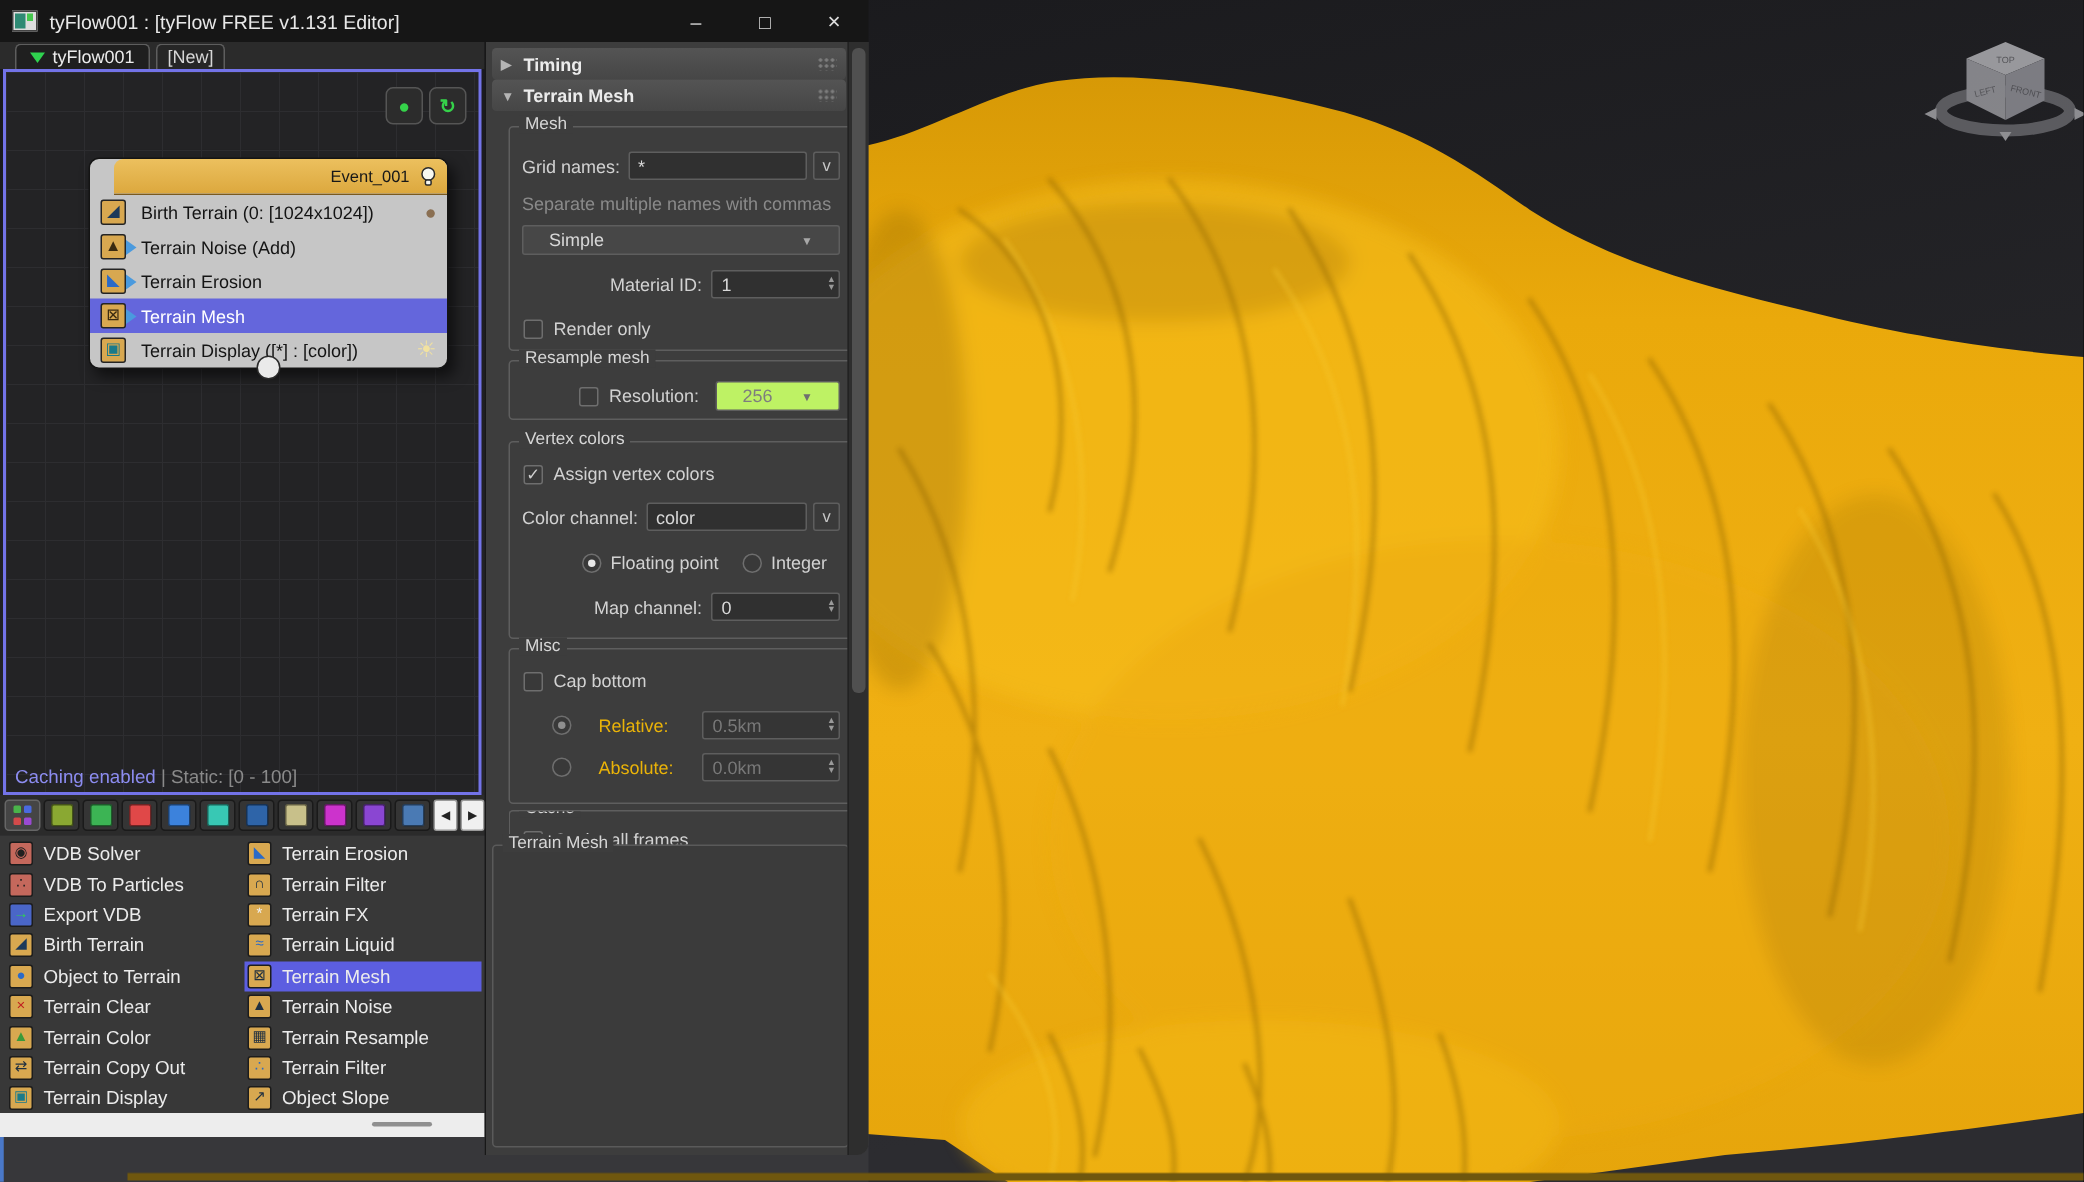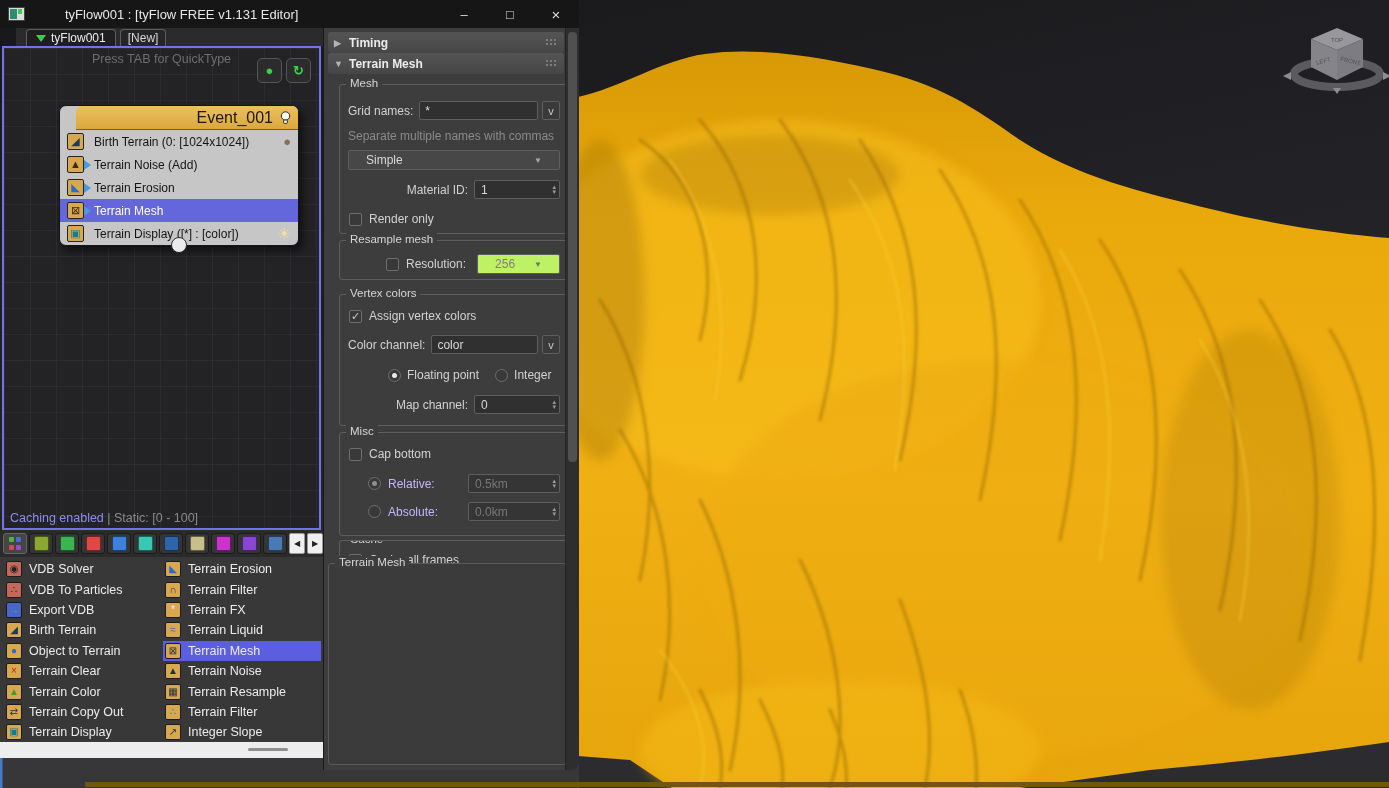--- a/index.html
+++ b/index.html
@@ -10,7 +10,7 @@
   
   #tywin{position:absolute;left:0;top:0;width:579px;height:772px;color:#e4e4e4;}
   .titlebar{position:absolute;left:0;top:0;width:579px;height:28px;background:#161616;
-            display:flex;align-items:center;box-sizing:border-box;padding-left:8px;font-size:13px;color:#e8e8e8;gap:32px;}
+            display:flex;align-items:center;box-sizing:border-box;padding-left:8px;font-size:13px;color:#e8e8e8;}
   .app-icon{width:15px;height:12px;background:#ddd;border:1px solid #444;display:inline-flex;margin-right:8px;}
   .app-icon i{display:block;width:7px;height:10px;background:#2f8a74;margin:1px 0 0 1px;}
   .app-icon b{display:block;width:4px;height:5px;background:#46c84e;margin:1px 0 0 1px;}

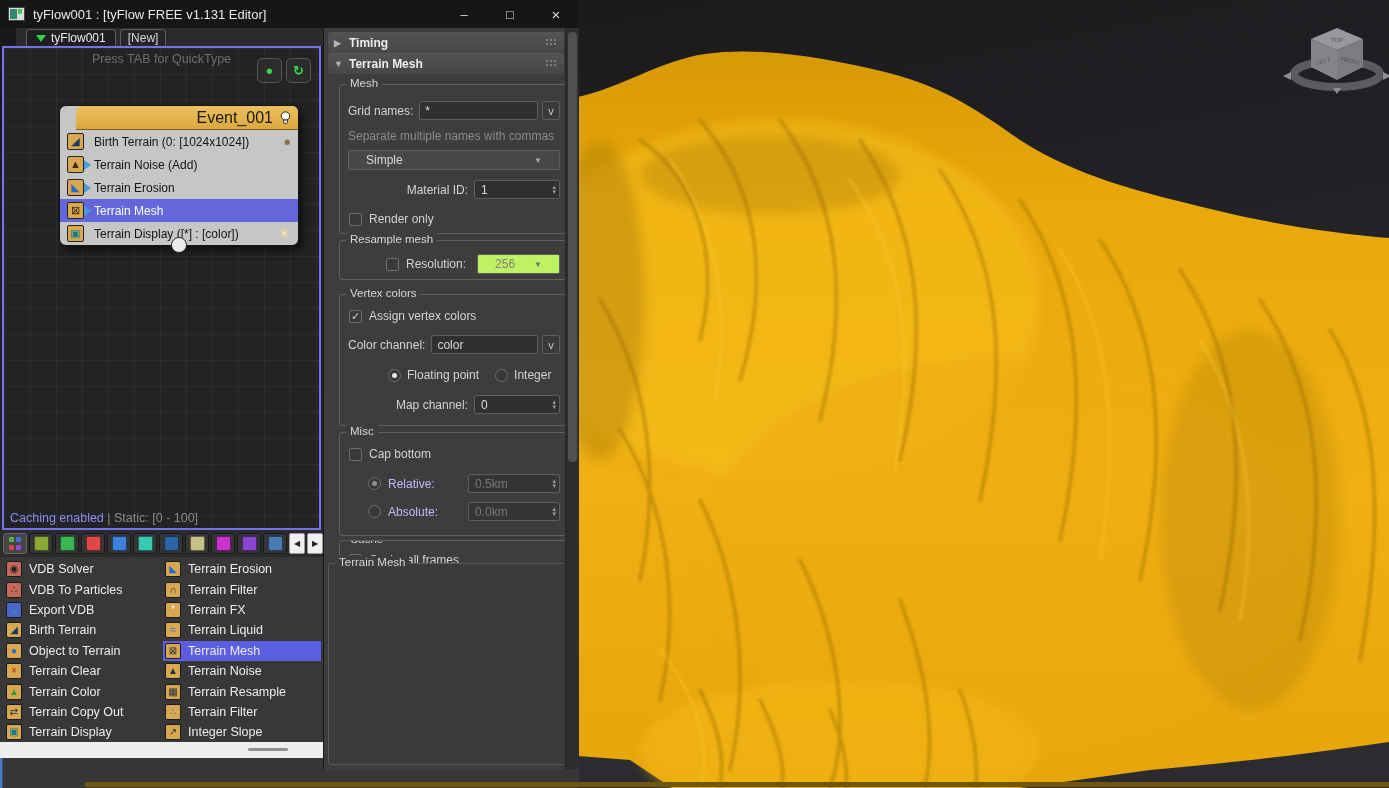--- a/index.html
+++ b/index.html
@@ -18,7 +18,7 @@
   .win-btn{width:46px;height:28px;display:flex;align-items:center;justify-content:center;
            font-size:13px;color:#dcdcdc;cursor:default;}
 
-  .tabbar{position:absolute;left:16px;top:28px;width:323px;height:18px;background:#2b2b2b;display:flex;align-items:flex-end;}
+  .tabbar{position:absolute;left:0;top:28px;width:323px;height:18px;background:#2b2b2b;display:flex;align-items:flex-end;}
   .tab{display:inline-flex;align-items:center;gap:5px;height:17px;box-sizing:border-box;
        border:1px solid #5e5e5e;border-bottom:none;border-radius:4px 4px 0 0;background:#1f1f1f;
        padding:0 9px;font-size:12px;color:#ececec;margin-left:10px;}

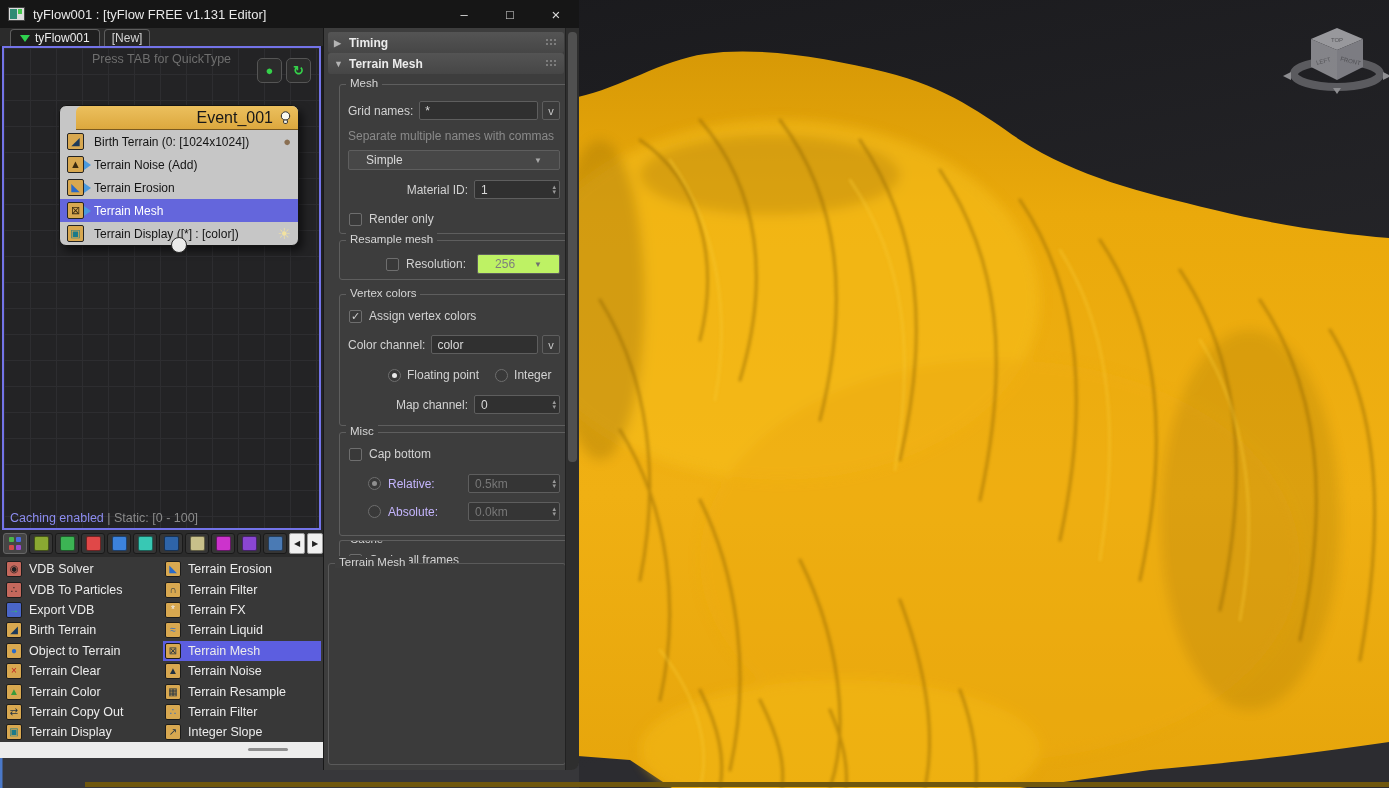--- a/index.html
+++ b/index.html
@@ -238,7 +238,6 @@
   </div>
 
   <div class="editor">
-    <div class="editor-hint">Press TAB for QuickType</div>
     <div class="editor-btns">
       <span class="ed-btn">●</span>
       <span class="ed-btn">↻</span>

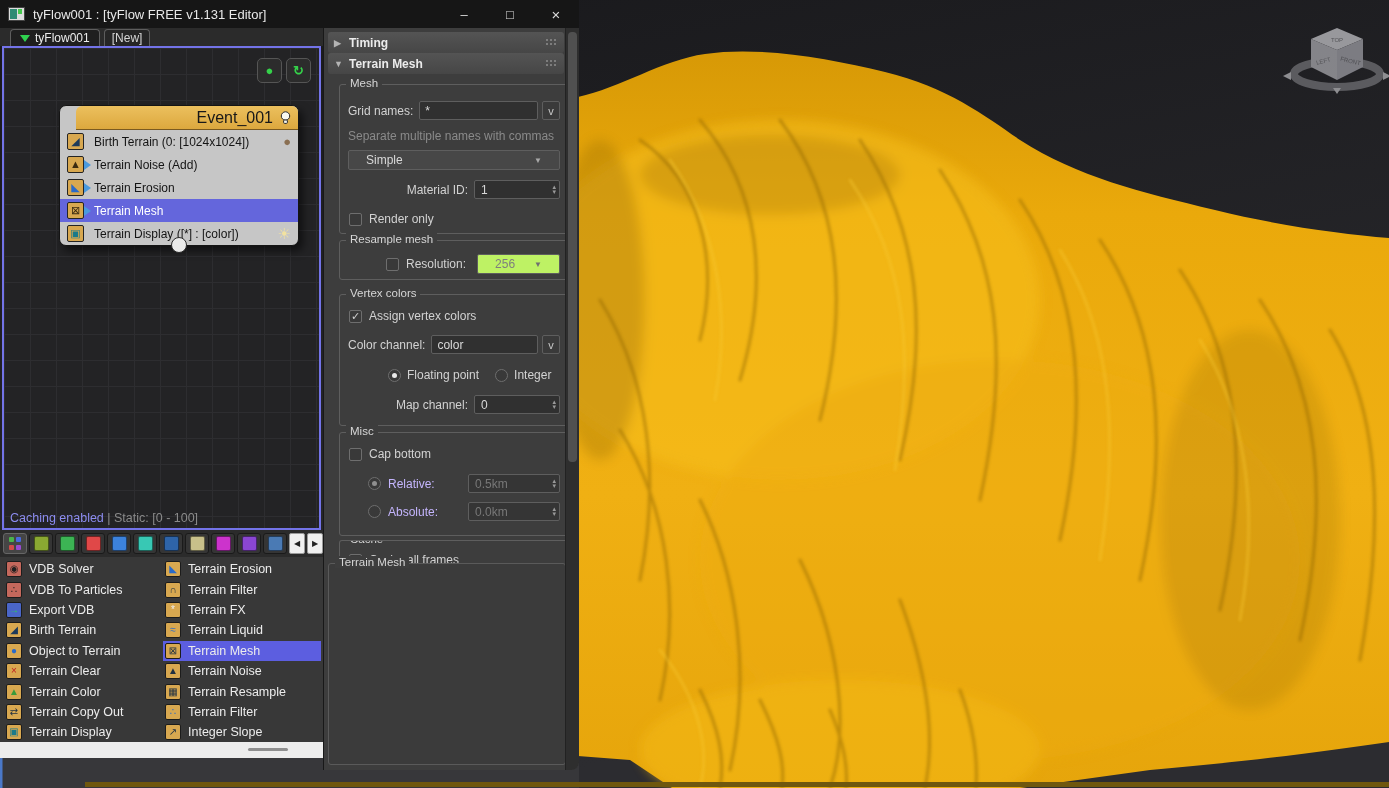--- a/index.html
+++ b/index.html
@@ -45,7 +45,7 @@
         border-radius:7px;box-shadow:4px 5px 9px rgba(0,0,0,.55);}
   .node-header{height:23px;background:linear-gradient(#ecc05e,#dca83e);border-bottom:1px solid #7a5a20;
                border-radius:6px 6px 0 0;display:flex;align-items:center;justify-content:flex-end;
-               gap:7px;padding:0 7px;color:#181818;font-size:16px;margin-left:16px;}
+               gap:7px;padding:0 7px;color:#181818;font-size:11px;margin-left:16px;}
   .bulb-icon{width:11px;height:14px;display:inline-block;}
   .node-row{position:relative;height:23px;display:flex;align-items:center;padding:0 7px;
             color:#141414;font-size:12px;}

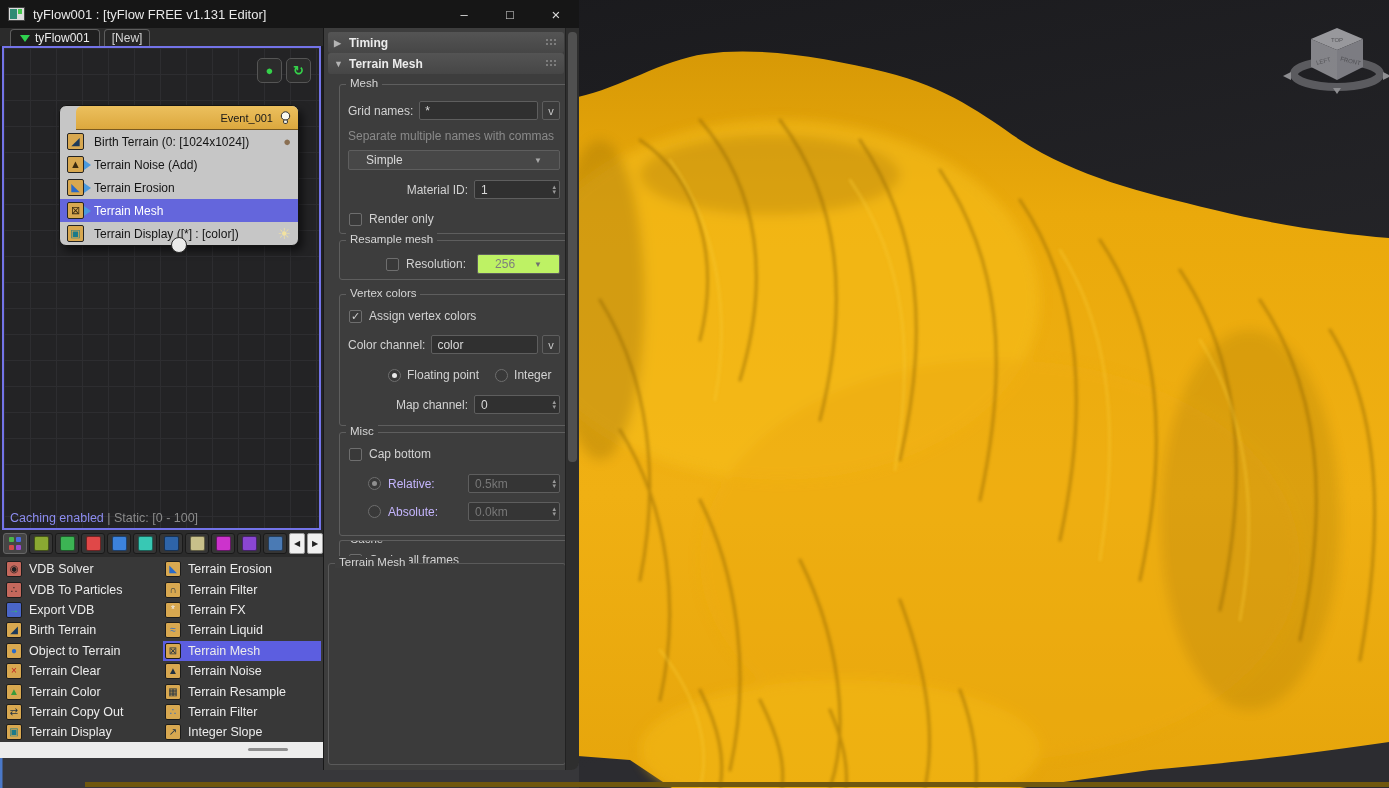--- a/index.html
+++ b/index.html
@@ -98,7 +98,7 @@
   .group-title{position:absolute;top:-8px;left:6px;background:#3d3d3d;padding:0 4px;font-size:11.5px;color:#d6d6d6;}
   .g-row{display:flex;align-items:center;font-size:12px;color:#d2d2d2;}
   .lbl{white-space:nowrap;}
-  .lbl.dim,.dim{color:#c4b5fd;}
+  .lbl.dim,.dim{color:#eab308;margin-left:11px;}
   .tinput{height:19px;background:#303030;border:1px solid #5e5e5e;border-radius:2px;box-sizing:border-box;
           display:flex;align-items:center;padding:0 5px;color:#d8d8d8;font-size:12px;}
   .vbtn{width:18px;height:19px;background:#3a3a3a;border:1px solid #5e5e5e;border-radius:2px;box-sizing:border-box;

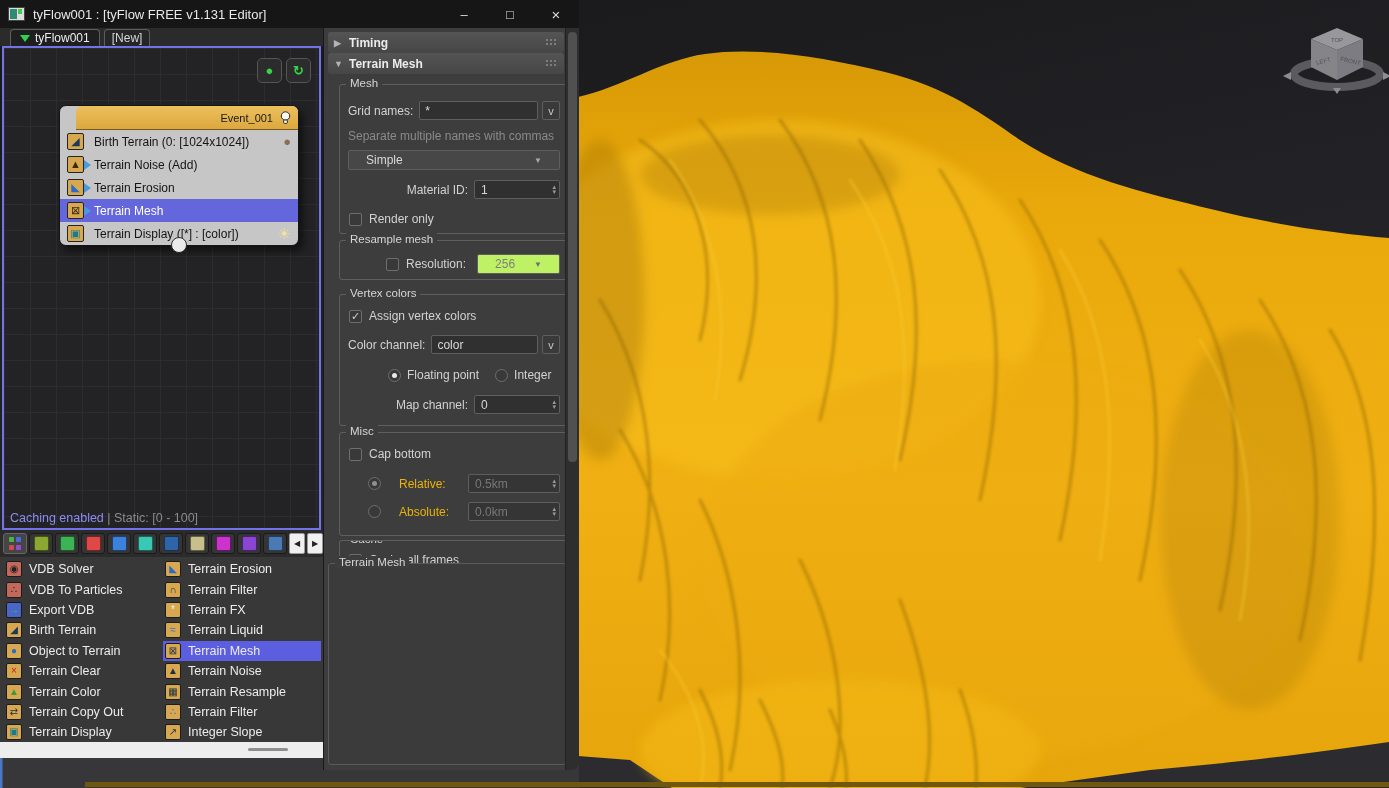--- a/index.html
+++ b/index.html
@@ -443,7 +443,7 @@
 
         <div class="op-item">
           <span class="list-icon" style="background: rgb(216, 168, 80); color: rgb(32, 48, 64);">↗</span>
-          <span>Integer Slope</span>
+          <span>Object Slope</span>
         </div>
       </div>
   </div>

